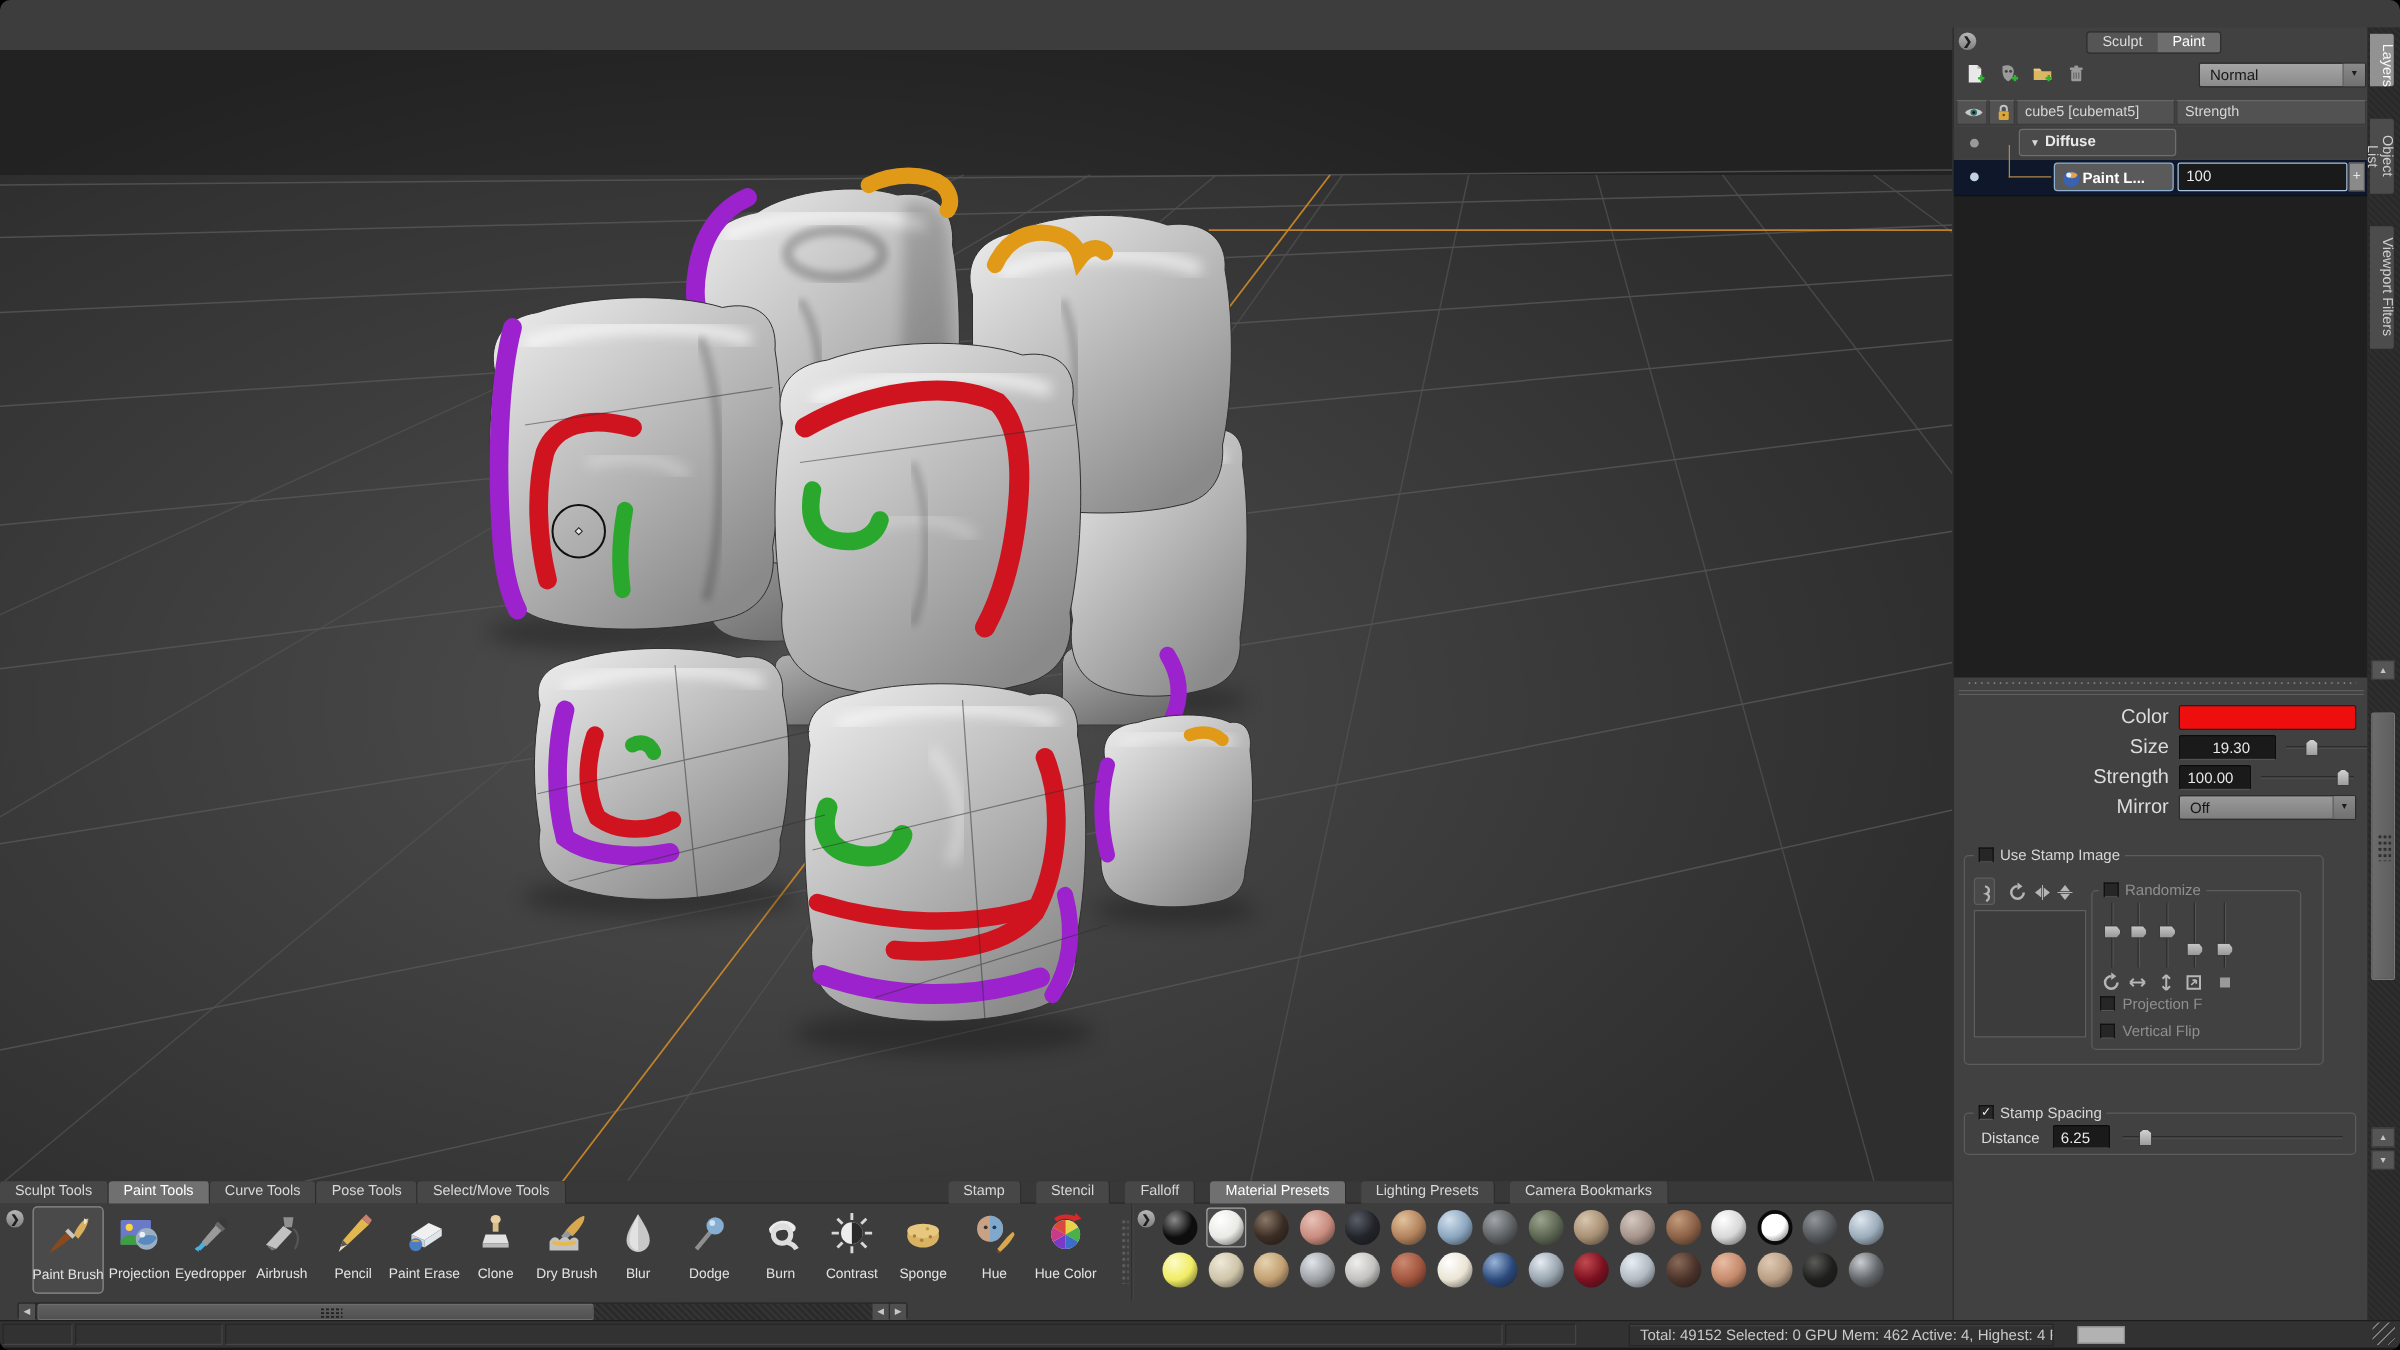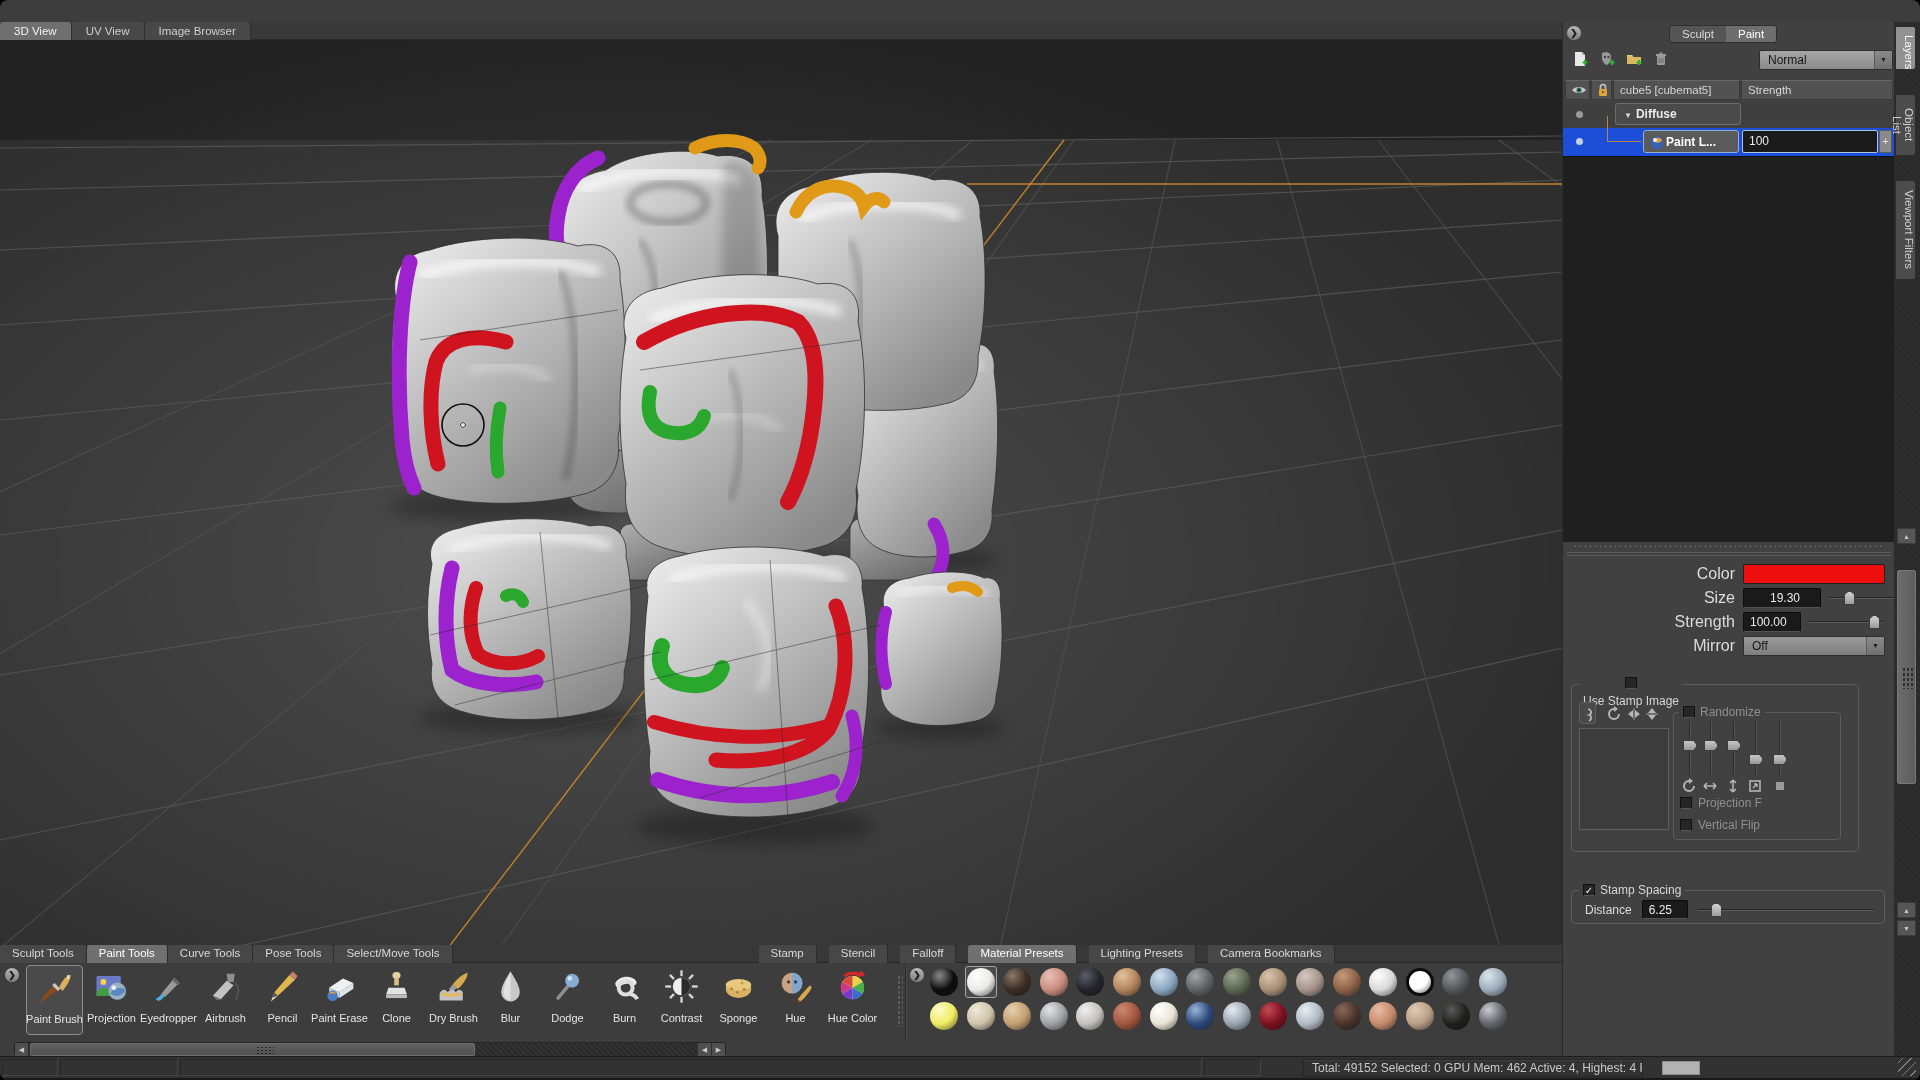--- a/index.html
+++ b/index.html
@@ -126,11 +126,6 @@
 <div class="window">
 
 
-  <div class="abs viewtabs" id="view-tabs">
-      <div class="vtab active">3D View</div>
-      <div class="vtab">UV View</div>
-      <div class="vtab">Image Browser</div>
-    </div>
 
   <div class="abs viewport">
     <svg width="1562" height="905" viewBox="0 0 1562 905">

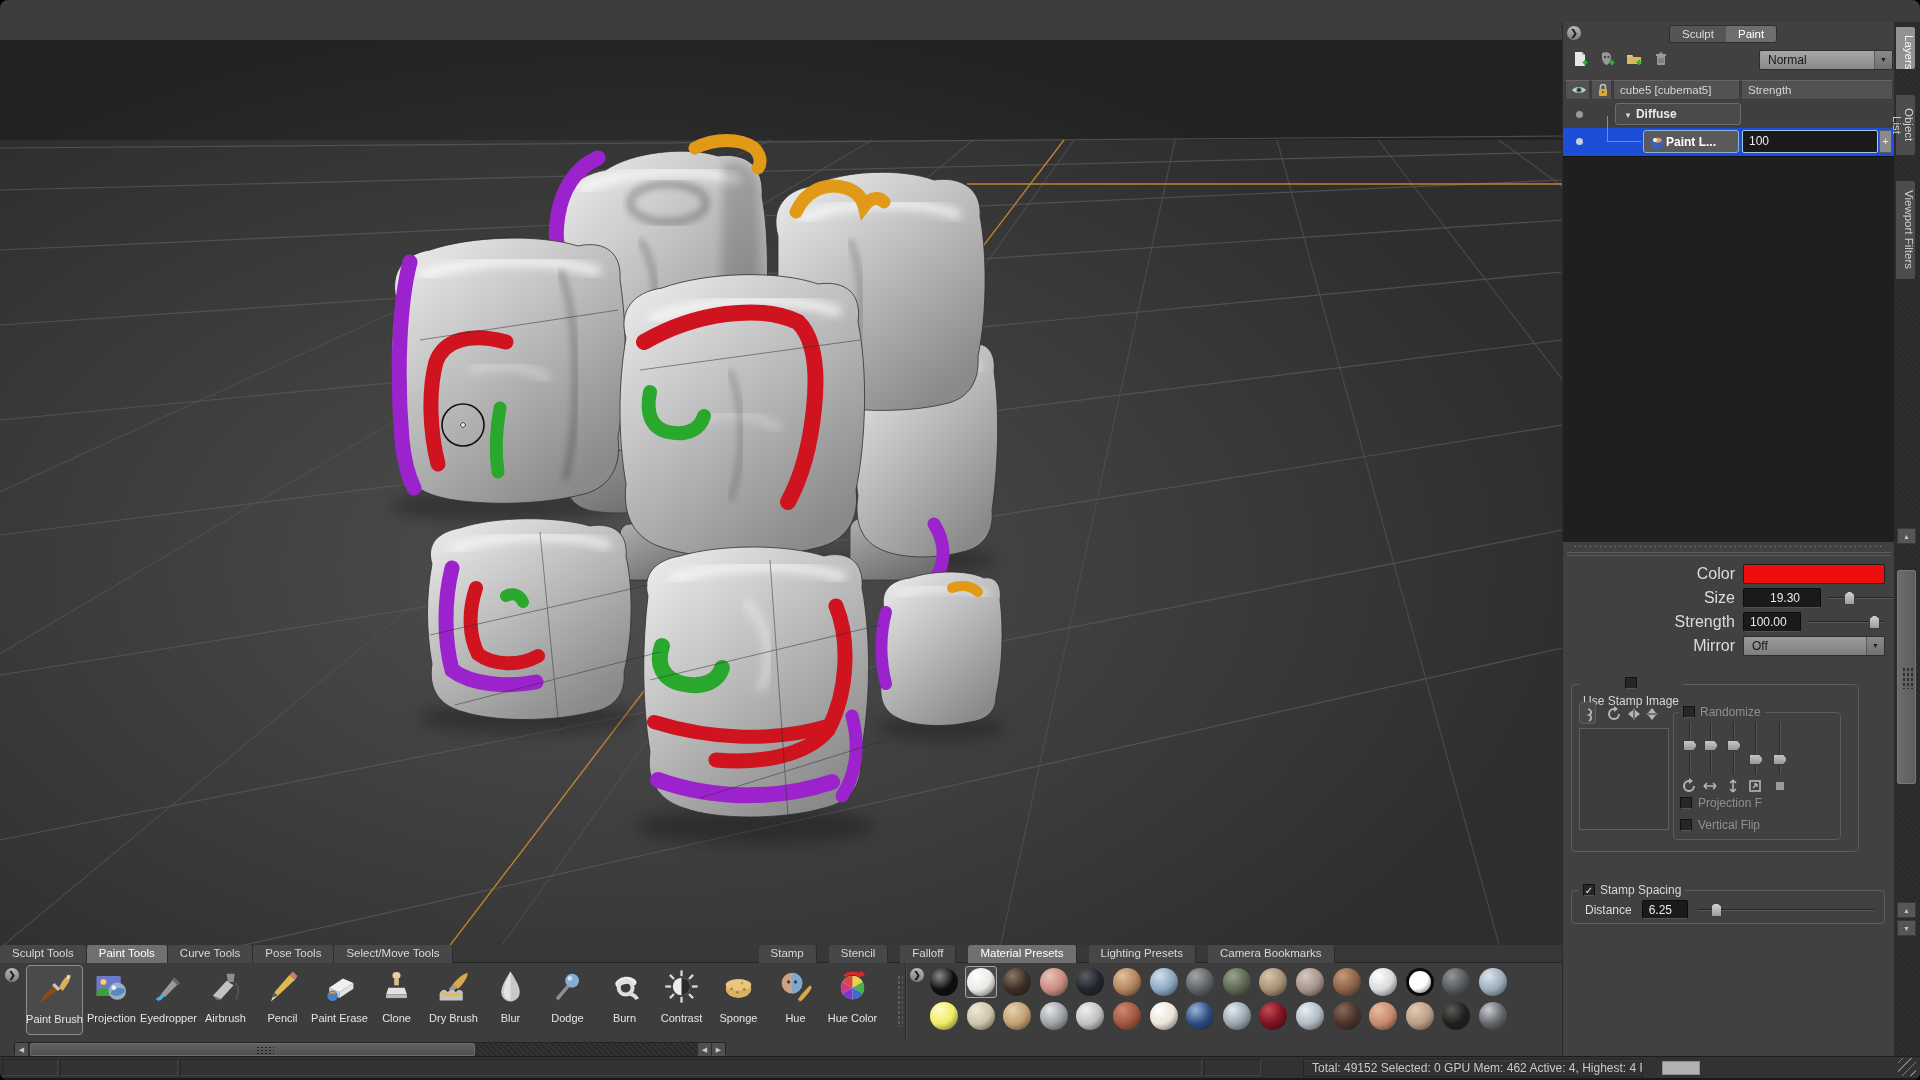--- a/index.html
+++ b/index.html
@@ -625,7 +625,7 @@
       </div>
     </div>
 
-    <div class="abs" style="left:0;top:106px;width:332px;height:28px;background:#1d4ed8;">
+    <div class="abs" style="left:0;top:106px;width:332px;height:28px;background:#0f172a;">
       <div class="abs dot" style="left:13px;top:10px;background:#c3d2e2;"></div>
       <div class="abs" style="left:44px;top:-12px;width:1px;height:26px;background:#b0884a;"></div>
       <div class="abs" style="left:44px;top:13px;width:34px;height:1px;background:#b0884a;"></div>

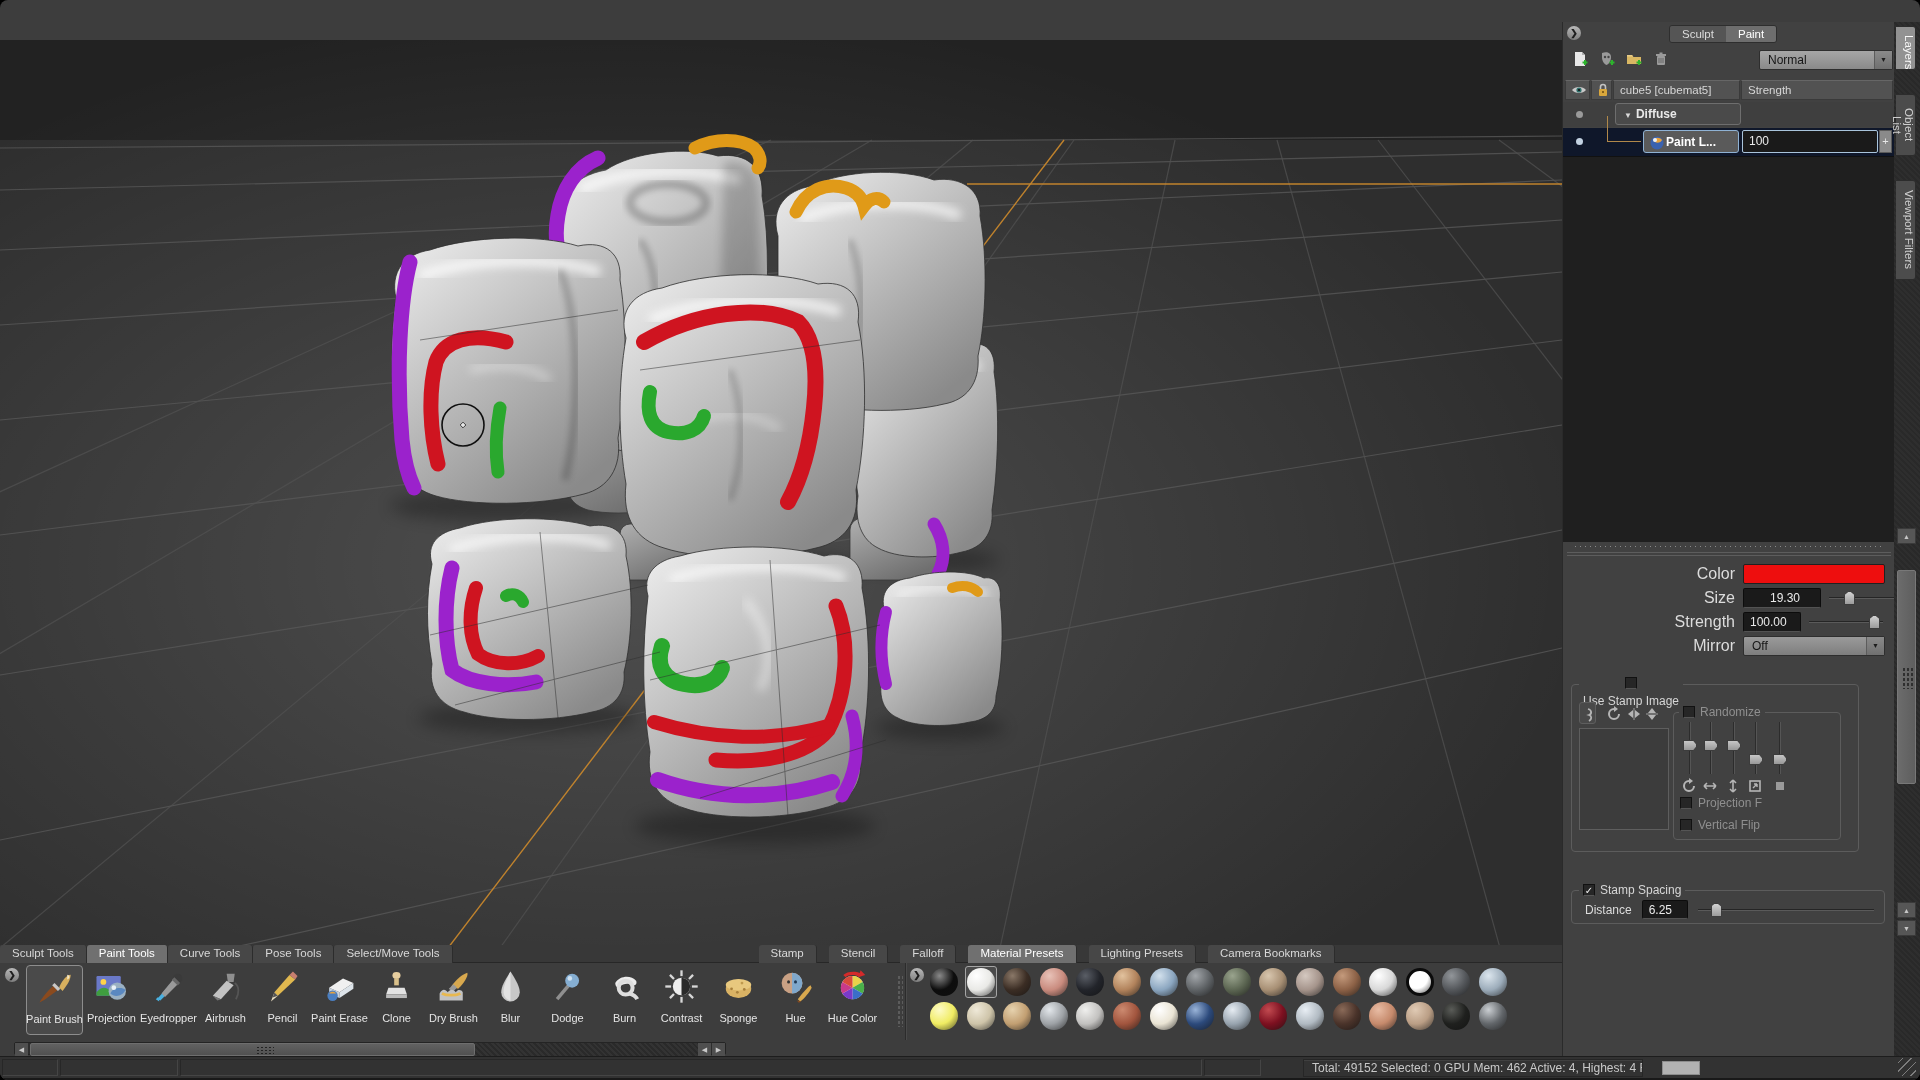--- a/index.html
+++ b/index.html
@@ -678,7 +678,7 @@
     </div>
 
     <div class="abs fieldset" style="left:8px;top:662px;width:288px;height:168px;"></div>
-    <div class="legend" style="left:16px;top:655px;flex-direction:column;">
+    <div class="legend" style="left:16px;top:655px;">
       <span class="checkbox"></span>
       <span>Use Stamp Image</span>
     </div>

